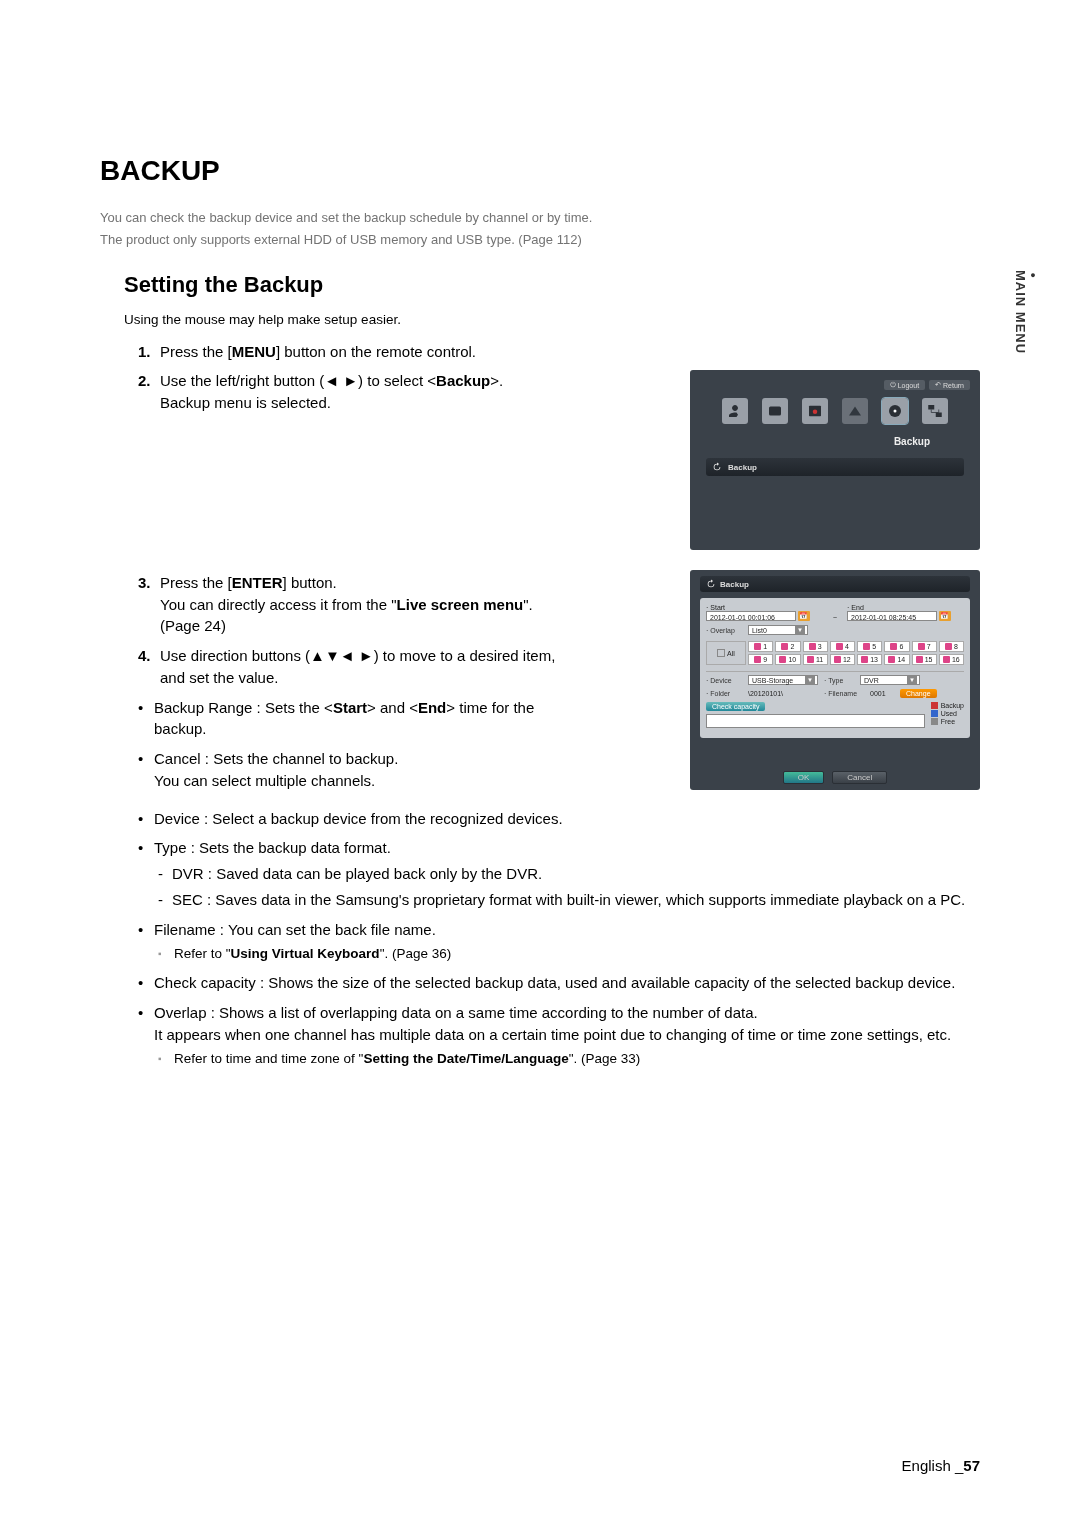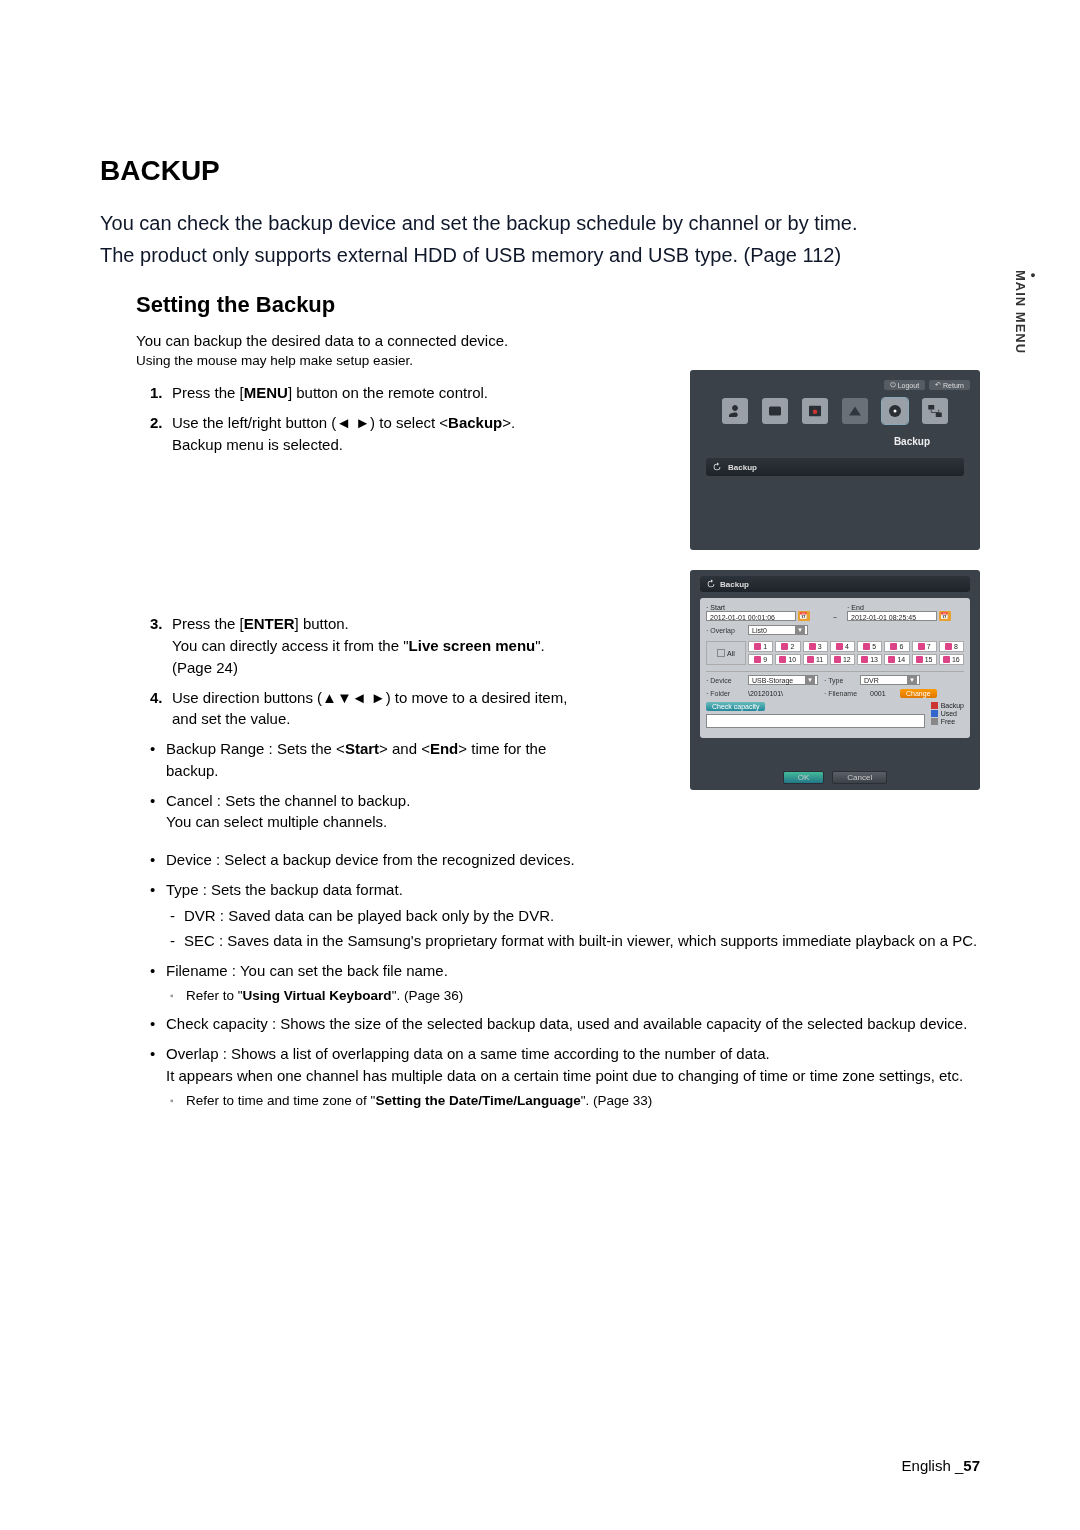--- a/index.html
+++ b/index.html
@@ -35,7 +35,7 @@
     font-weight: bold;
     margin-bottom: 22px;
   }
-  p.intro { font-size: 20px; line-height: 1.45; margin-bottom: 3px; color: #0f172a; }
+  p.intro { font-size: 13px; line-height: 1.45; margin-bottom: 3px; color: #737373; }
   .content { margin-left: 36px; }
   h2.sub-title { font-size: 22px; font-weight: bold; margin-top: 22px; margin-bottom: 14px; }
   p.desc { font-size: 15px; margin-bottom: 4px; }

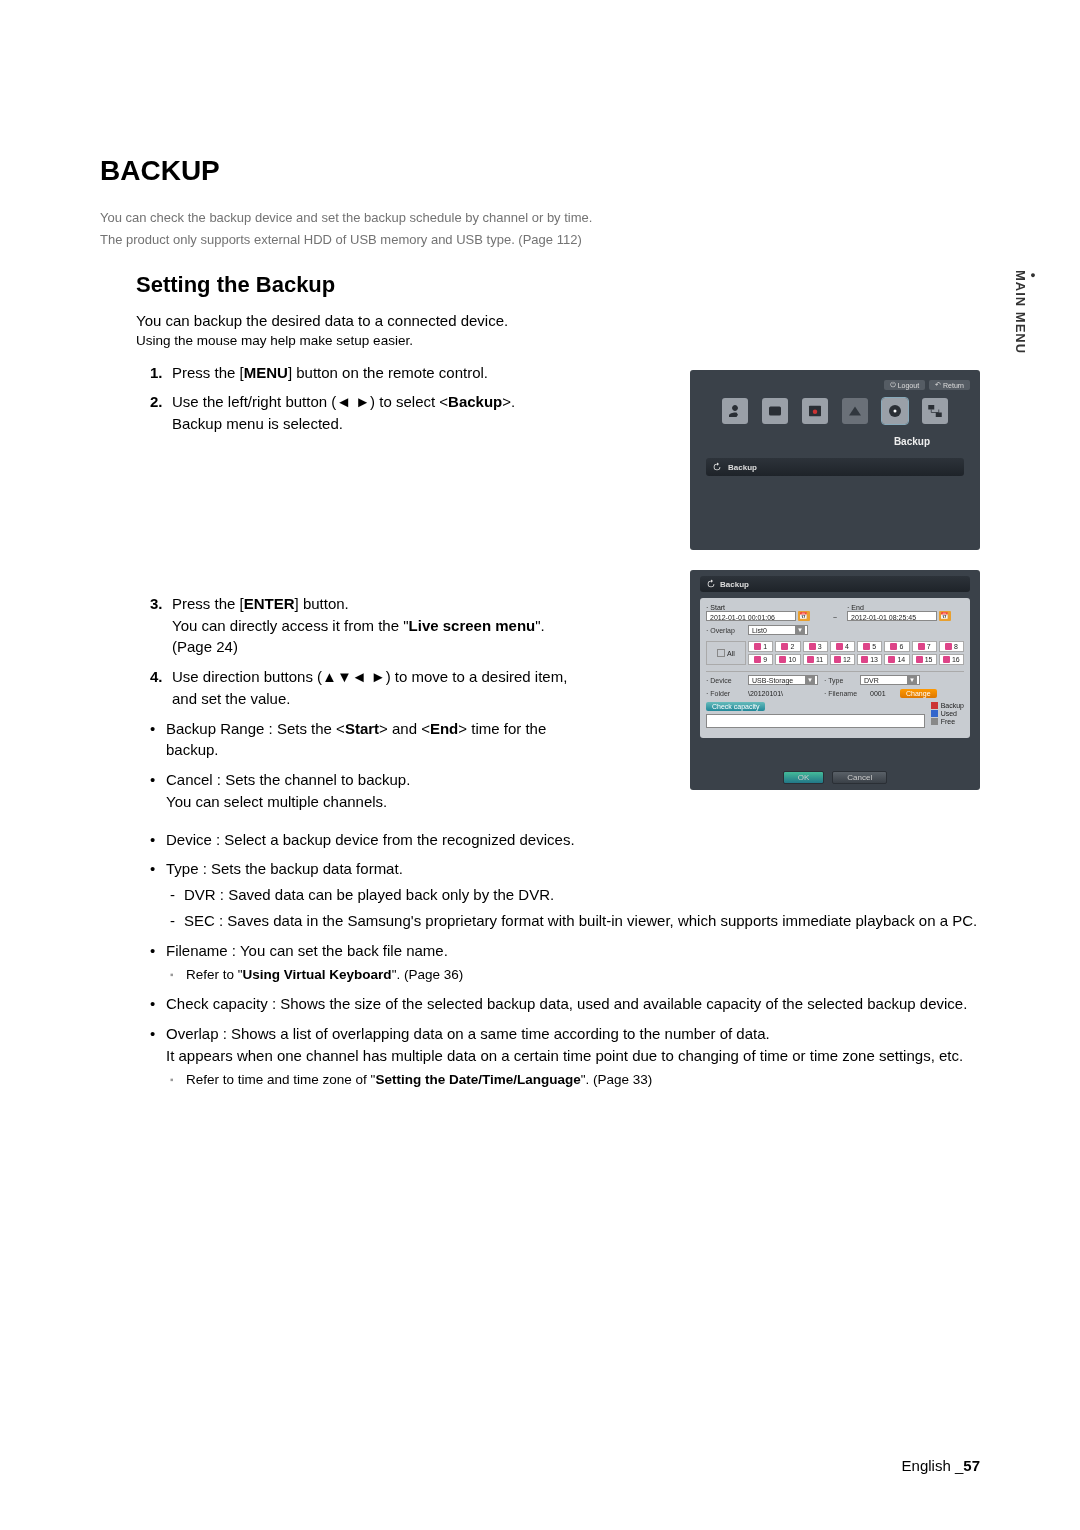--- a/index.html
+++ b/index.html
@@ -36,7 +36,7 @@
     margin-bottom: 22px;
   }
   p.intro { font-size: 13px; line-height: 1.45; margin-bottom: 3px; color: #737373; }
-  .content { margin-left: 36px; }
+  .content { margin-left: 24px; }
   h2.sub-title { font-size: 22px; font-weight: bold; margin-top: 22px; margin-bottom: 14px; }
   p.desc { font-size: 15px; margin-bottom: 4px; }
   p.hint { font-size: 13.5px; margin-bottom: 14px; }

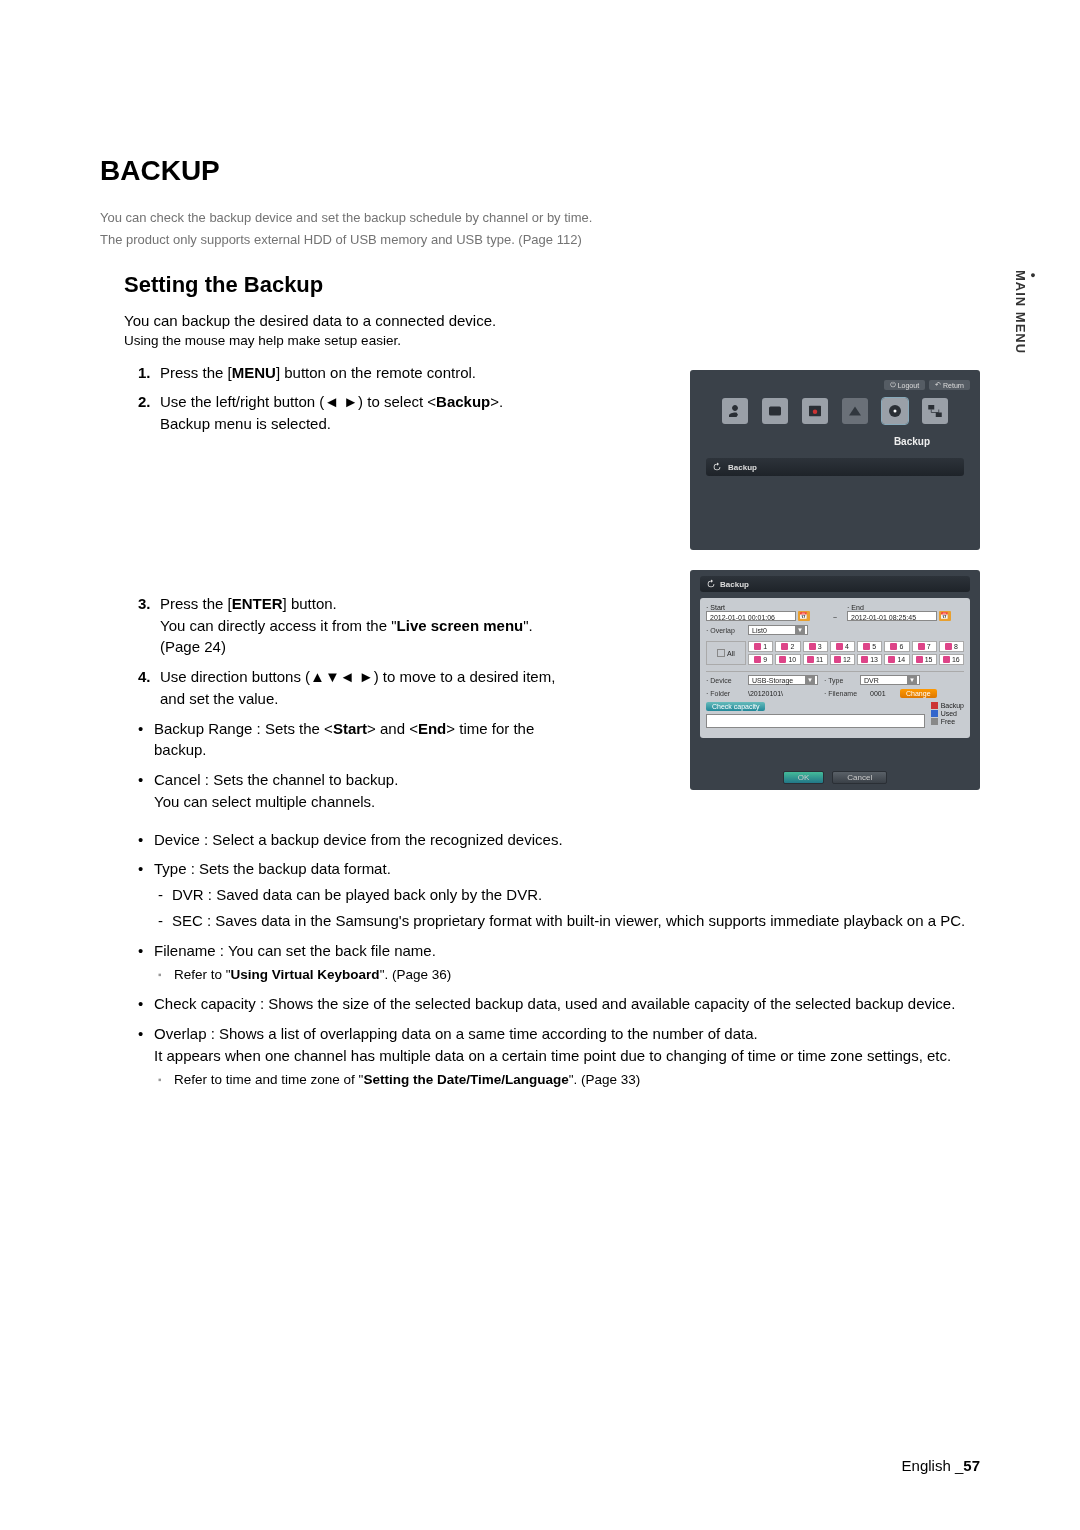--- a/index.html
+++ b/index.html
@@ -121,7 +121,6 @@
 
   <div class="content">
     <h2 class="sub-title">Setting the Backup</h2>
-    <p class="desc">You can backup the desired data to a connected device.</p>
     <p class="hint">Using the mouse may help make setup easier.</p>
 
     <div class="two-col">

